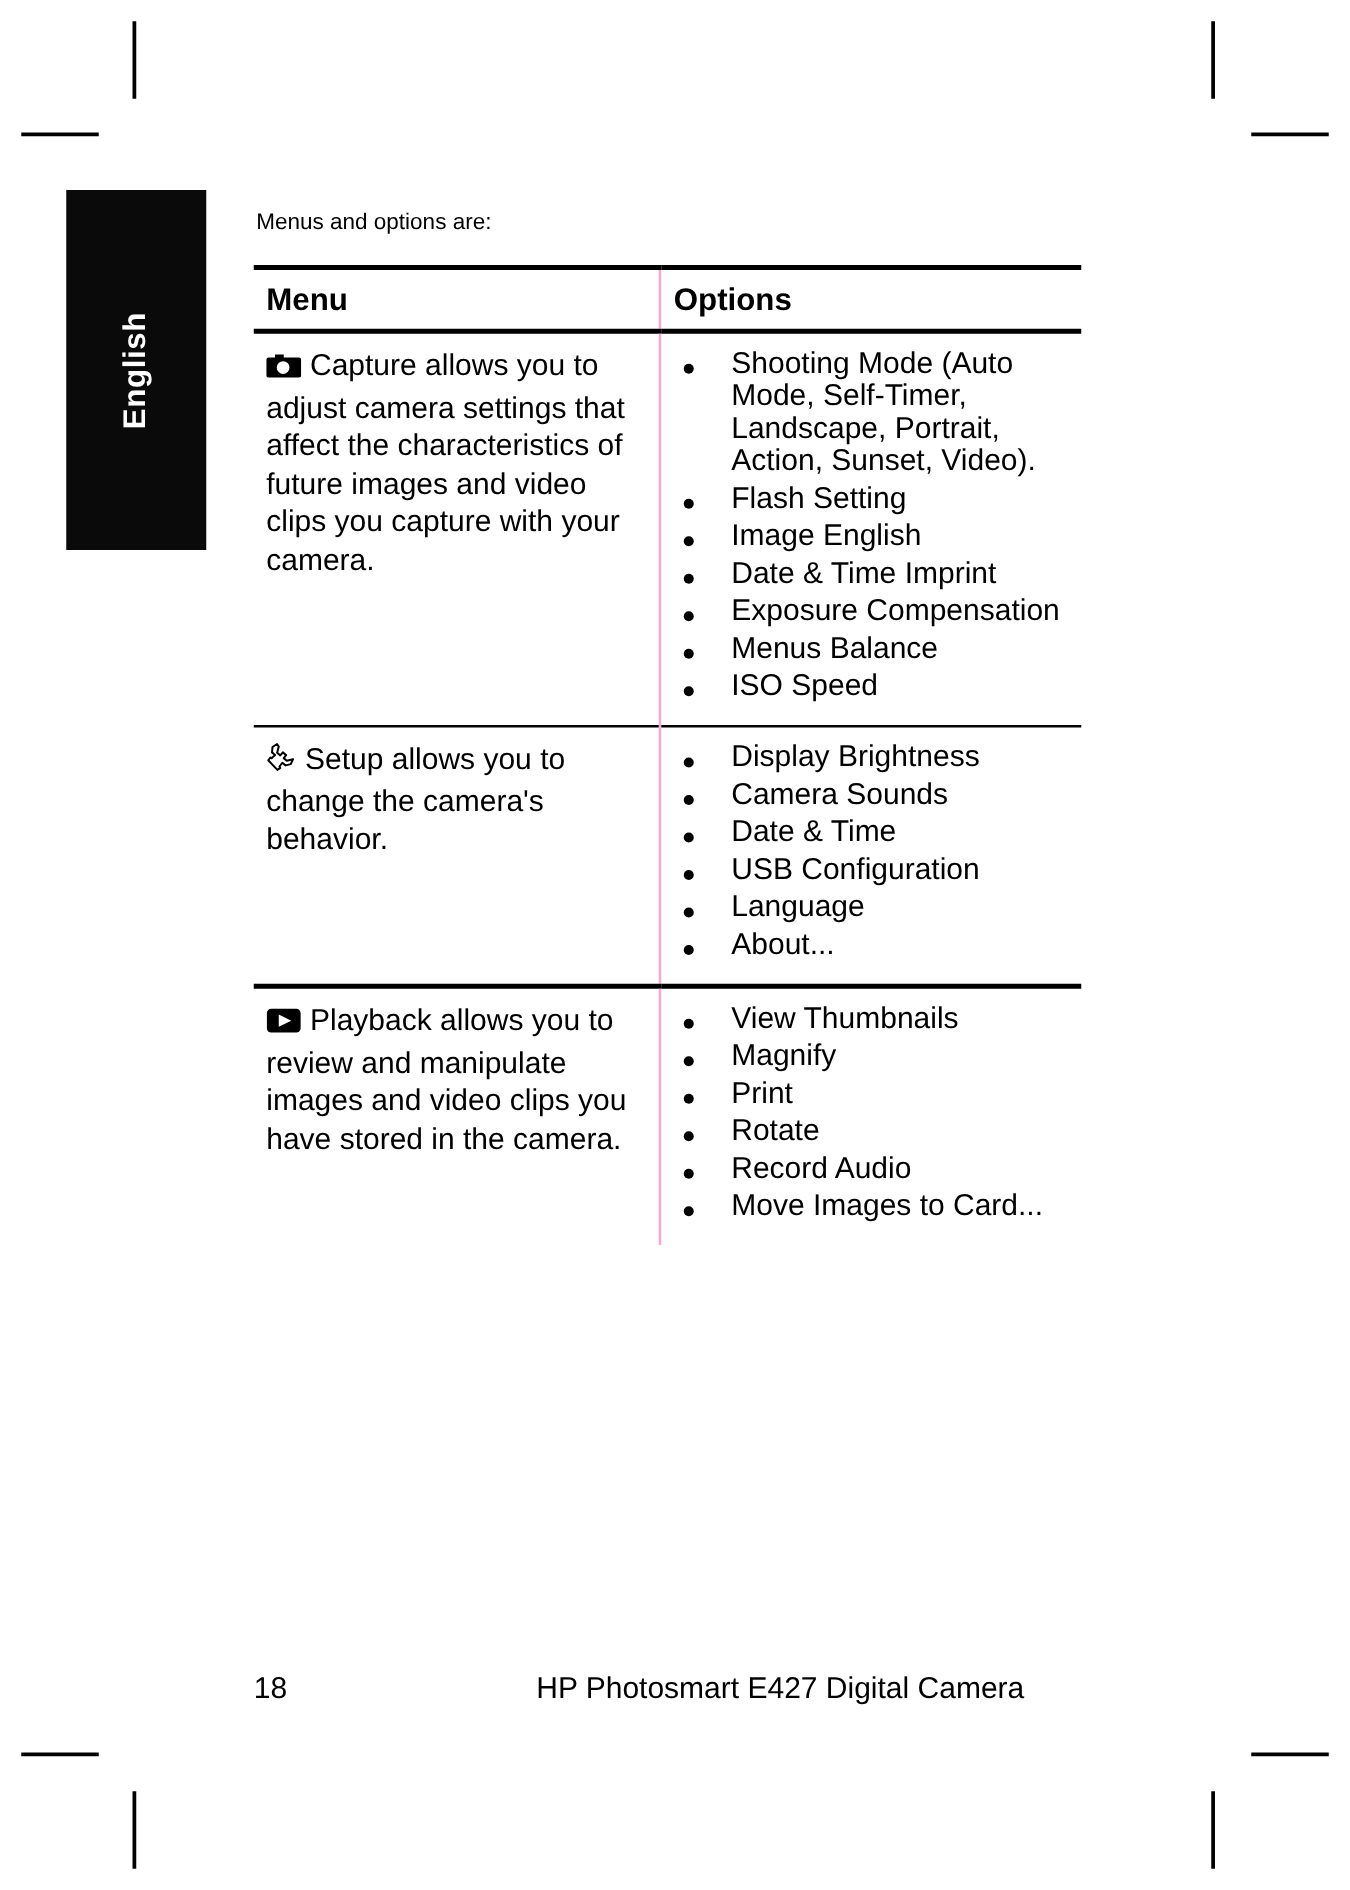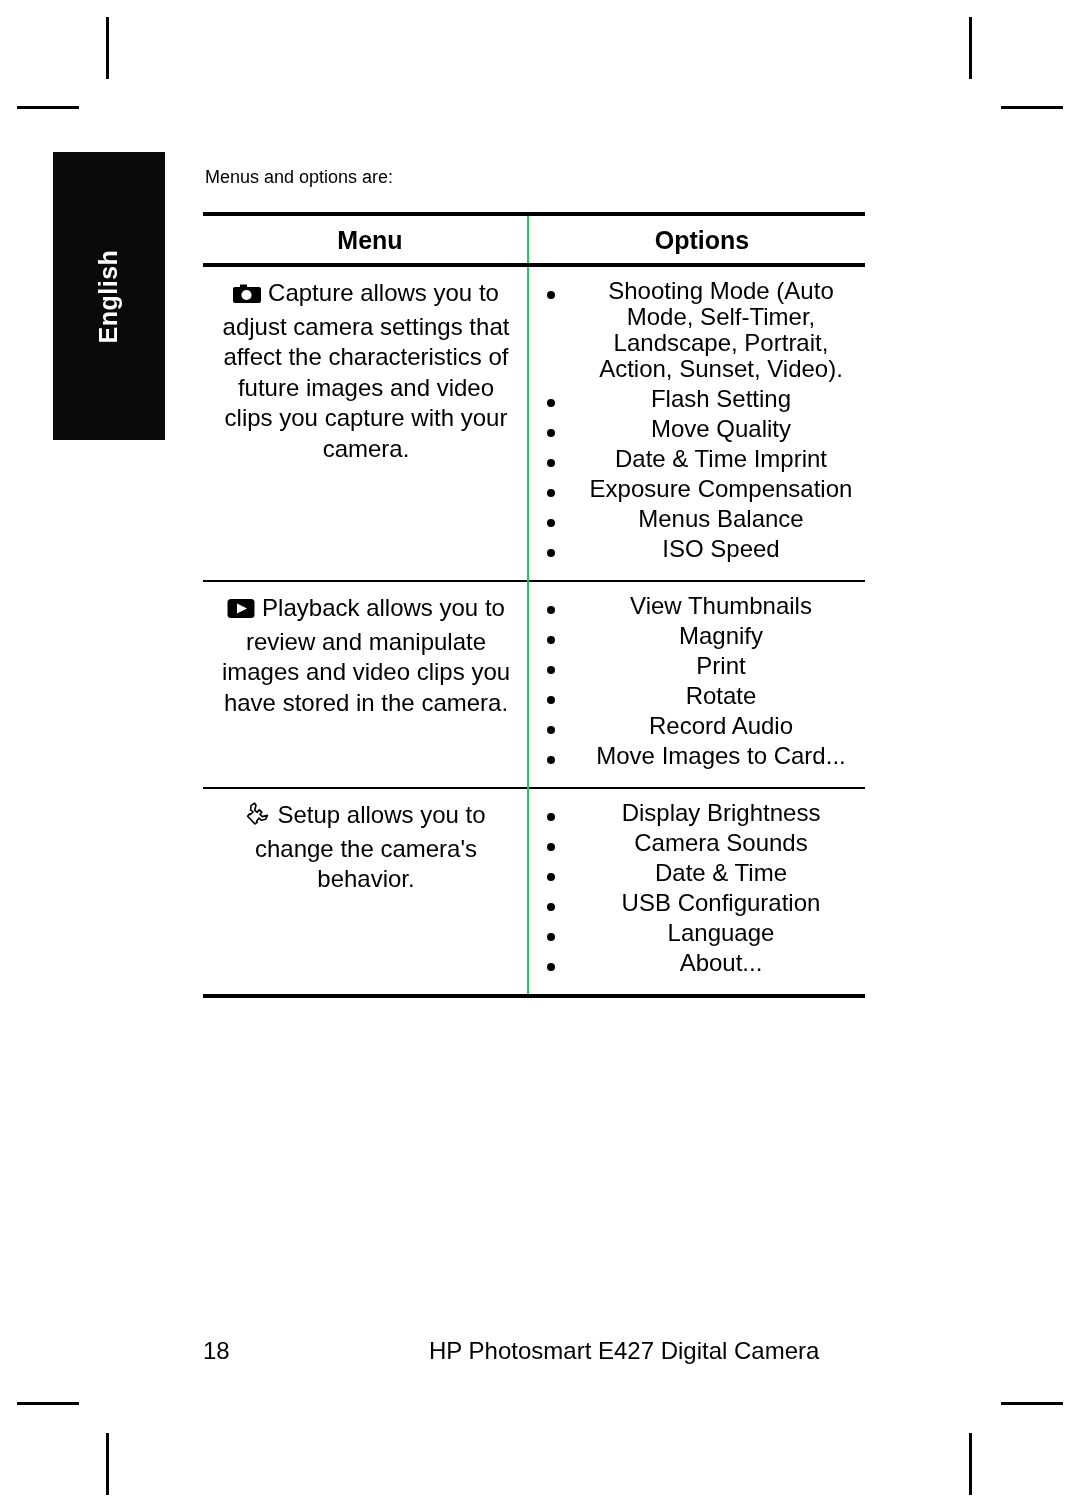--- a/index.html
+++ b/index.html
@@ -73,7 +73,7 @@
   .menu-table td {
     vertical-align: top;
     padding: 0;
-    text-align: center;
+    text-align: left;
   }
 
   .menu-table thead th {

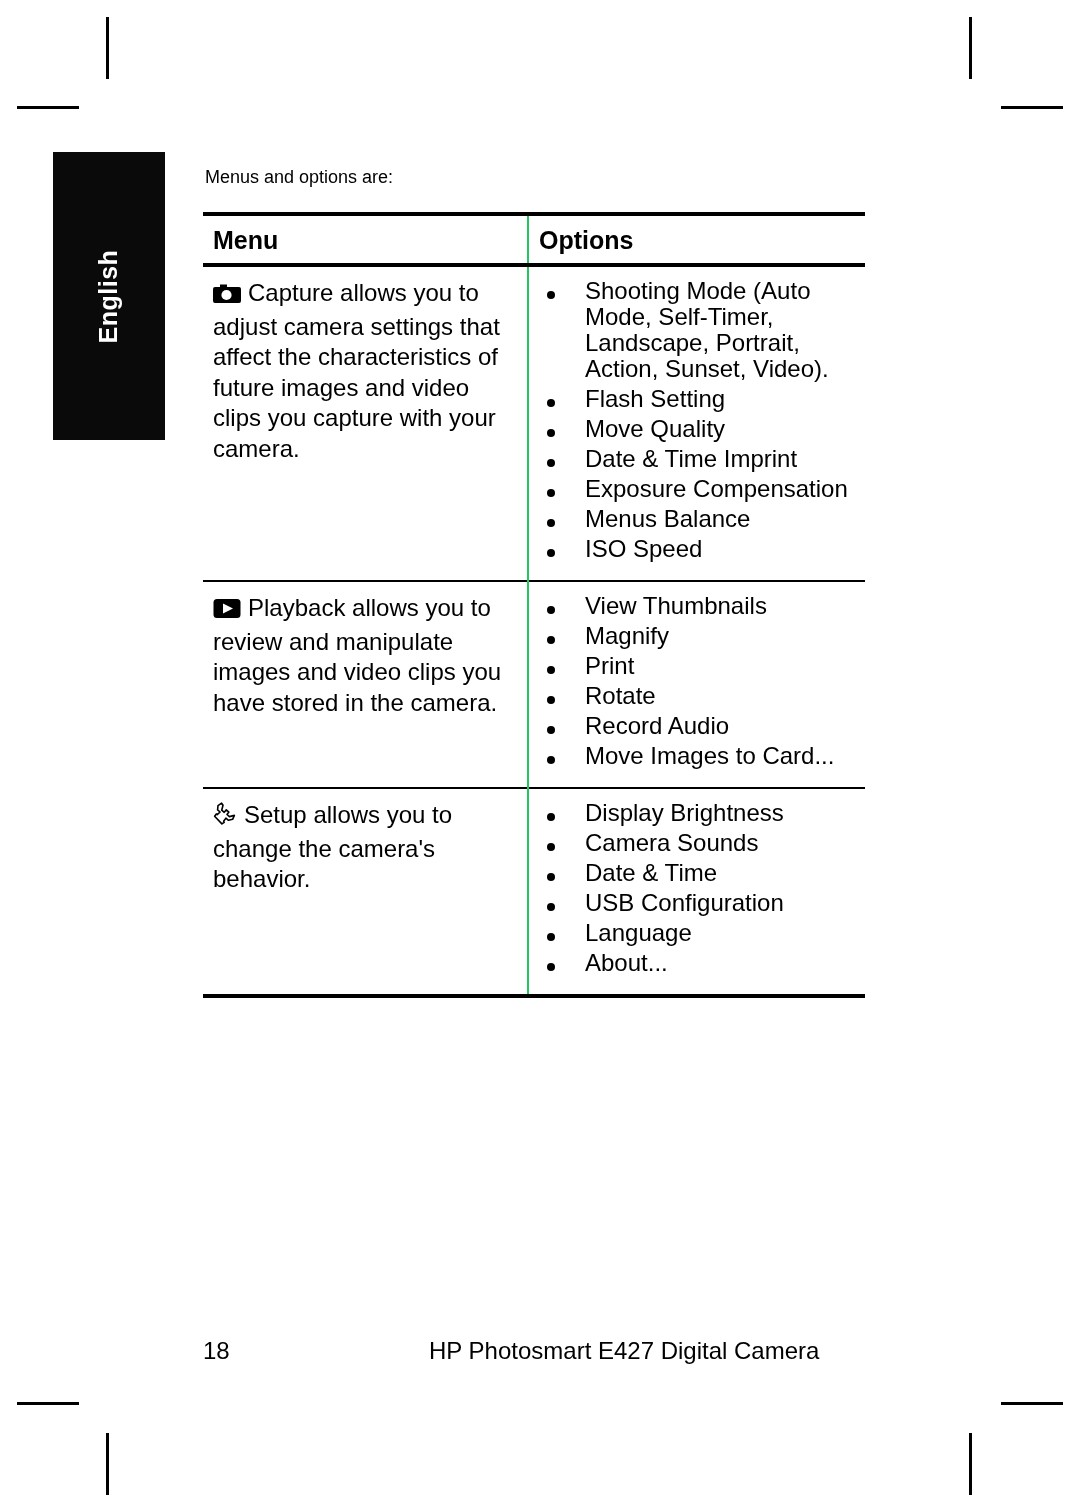--- a/index.html
+++ b/index.html
@@ -86,7 +86,7 @@
   }
   .menu-table thead th.col-opts,
   .menu-table tbody td.col-opts {
-    border-left: 2px solid #22c55e;
+    border-left: 2px solid #f9a8d4;
   }
 
   .menu-table tbody td {

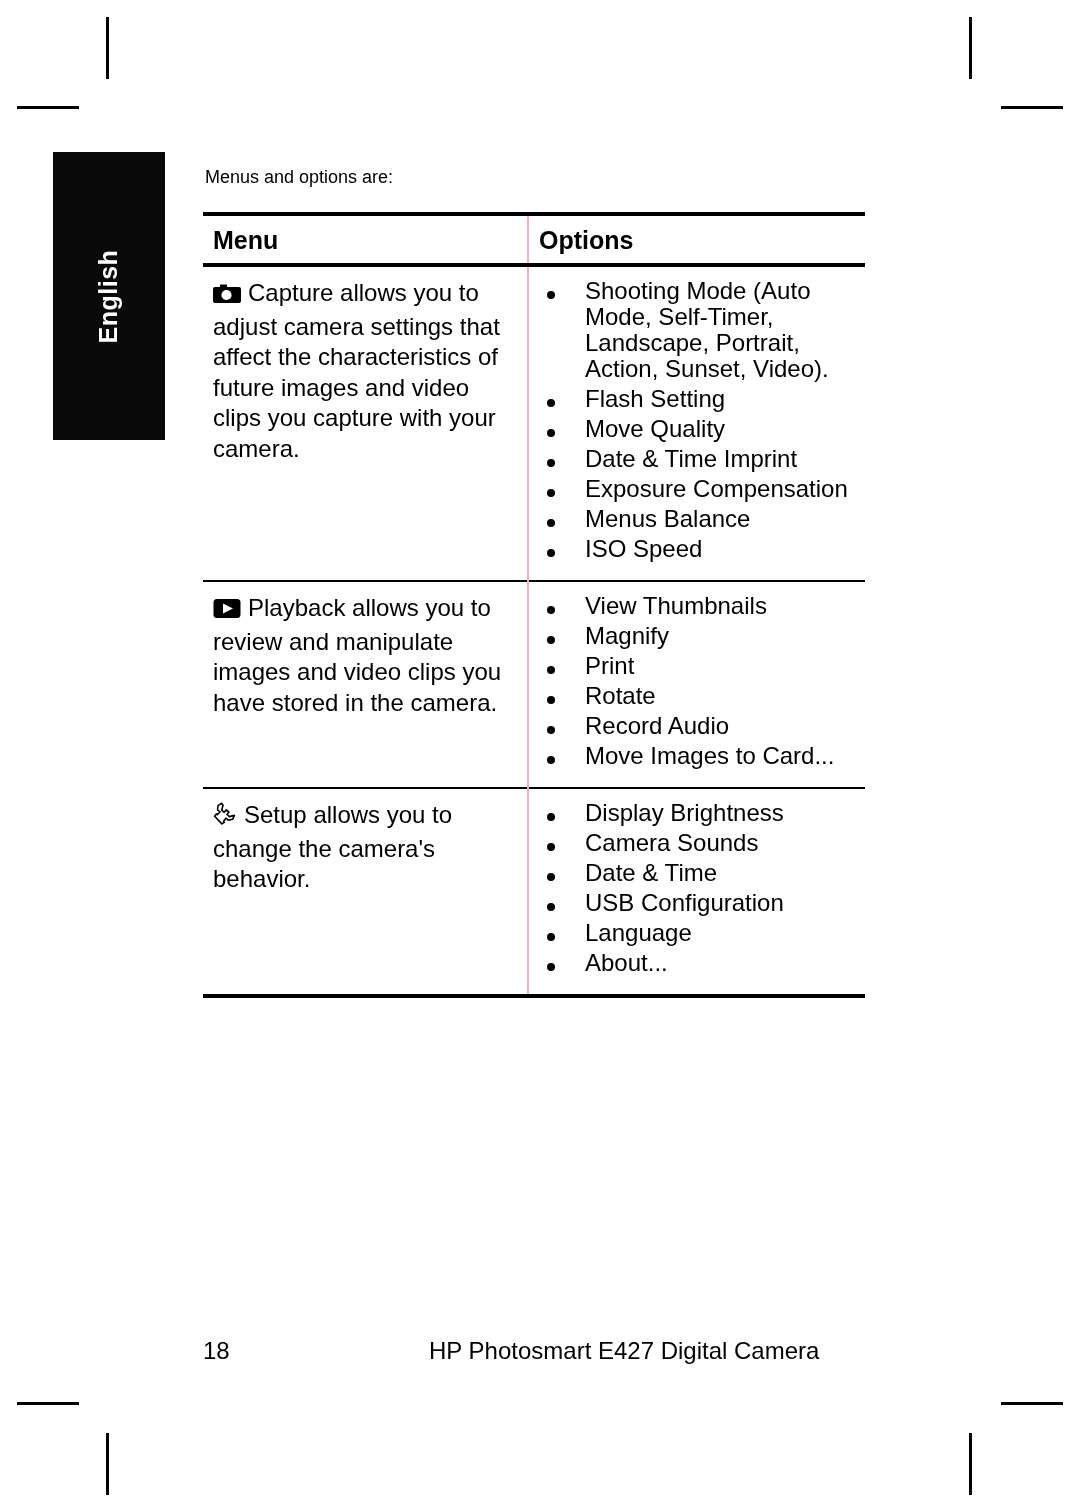--- a/index.html
+++ b/index.html
@@ -198,7 +198,7 @@
         <ul class="opts">
           <li><span class="bullet"></span><span>Shooting Mode (Auto Mode, Self-Timer, Landscape, Portrait, Action, Sunset, Video).</span></li>
           <li><span class="bullet"></span><span>Flash Setting</span></li>
-          <li><span class="bullet"></span><span>Move Quality</span></li>
+          <li><span class="bullet"></span><span>Image English</span></li>
           <li><span class="bullet"></span><span>Date &amp; Time Imprint</span></li>
           <li><span class="bullet"></span><span>Exposure Compensation</span></li>
           <li><span class="bullet"></span><span>Menus Balance</span></li>

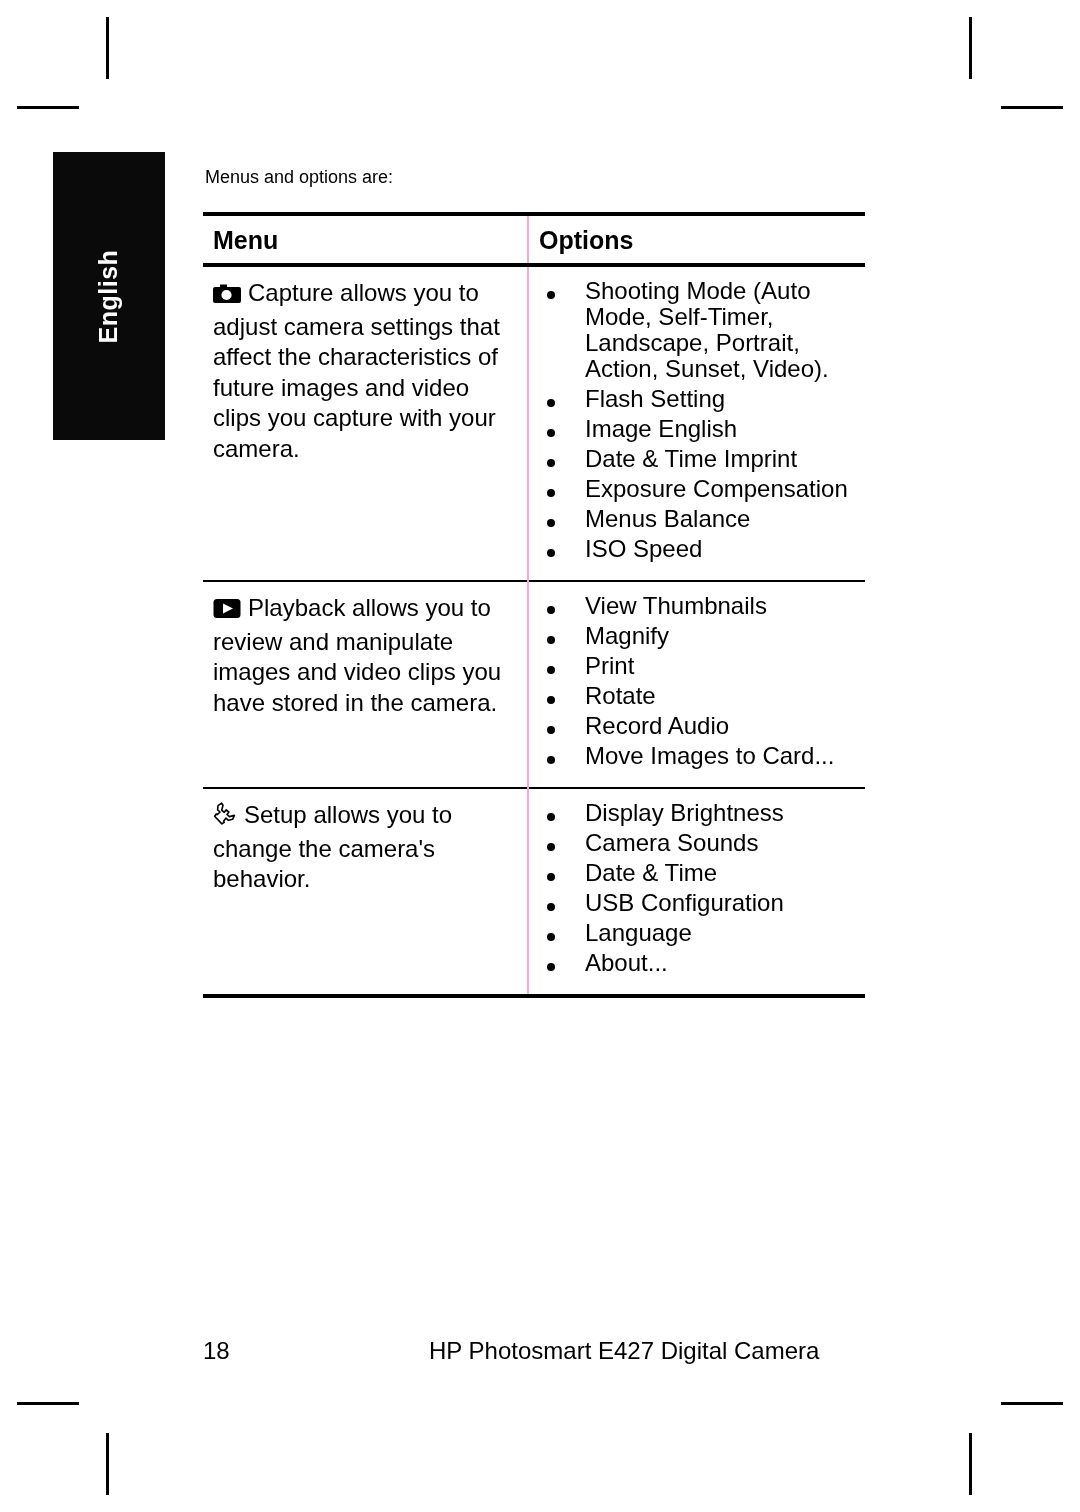--- a/index.html
+++ b/index.html
@@ -207,6 +207,28 @@
       </td>
     </tr>
 
+    <tr class="sep last">
+      <td class="col-menu">
+        <span class="menu-cell-text">
+          <span class="icon-inline">
+            <svg width="24" height="24" viewBox="0 0 24 24" aria-hidden="true">
+              <path d="M8.6 1.2 L5.0 3.6 L4.6 7.9 L7.1 10.0 L4.2 12.6 L3.3 12.0 L1.6 14.2 L8.9 21.9 L11.2 20.3 L10.6 19.2 L12.9 16.2 L15.5 18.3 L19.6 17.3 L21.4 13.4 L16.4 14.6 L14.0 12.5 L15.9 10.1 L13.3 7.9 L11.2 10.3 L8.7 8.2 L10.0 3.3 Z" fill="none" stroke="#000" stroke-width="1.6" stroke-linejoin="round"></path>
+            </svg>
+          </span><span class="menu-name">Setup</span><span> allows you to change the camera's behavior.</span>
+        </span>
+      </td>
+      <td class="col-opts">
+        <ul class="opts">
+          <li><span class="bullet"></span><span>Display Brightness</span></li>
+          <li><span class="bullet"></span><span>Camera Sounds</span></li>
+          <li><span class="bullet"></span><span>Date &amp; Time</span></li>
+          <li><span class="bullet"></span><span>USB Configuration</span></li>
+          <li><span class="bullet"></span><span>Language</span></li>
+          <li><span class="bullet"></span><span>About...</span></li>
+        </ul>
+      </td>
+    </tr>
+
     <tr class="sep">
       <td class="col-menu">
         <span class="menu-cell-text">
@@ -230,28 +252,6 @@
       </td>
     </tr>
 
-    <tr class="sep last">
-      <td class="col-menu">
-        <span class="menu-cell-text">
-          <span class="icon-inline">
-            <svg width="24" height="24" viewBox="0 0 24 24" aria-hidden="true">
-              <path d="M8.6 1.2 L5.0 3.6 L4.6 7.9 L7.1 10.0 L4.2 12.6 L3.3 12.0 L1.6 14.2 L8.9 21.9 L11.2 20.3 L10.6 19.2 L12.9 16.2 L15.5 18.3 L19.6 17.3 L21.4 13.4 L16.4 14.6 L14.0 12.5 L15.9 10.1 L13.3 7.9 L11.2 10.3 L8.7 8.2 L10.0 3.3 Z" fill="none" stroke="#000" stroke-width="1.6" stroke-linejoin="round"></path>
-            </svg>
-          </span><span class="menu-name">Setup</span><span> allows you to change the camera's behavior.</span>
-        </span>
-      </td>
-      <td class="col-opts">
-        <ul class="opts">
-          <li><span class="bullet"></span><span>Display Brightness</span></li>
-          <li><span class="bullet"></span><span>Camera Sounds</span></li>
-          <li><span class="bullet"></span><span>Date &amp; Time</span></li>
-          <li><span class="bullet"></span><span>USB Configuration</span></li>
-          <li><span class="bullet"></span><span>Language</span></li>
-          <li><span class="bullet"></span><span>About...</span></li>
-        </ul>
-      </td>
-    </tr>
-
   </tbody>
 </table>
 

